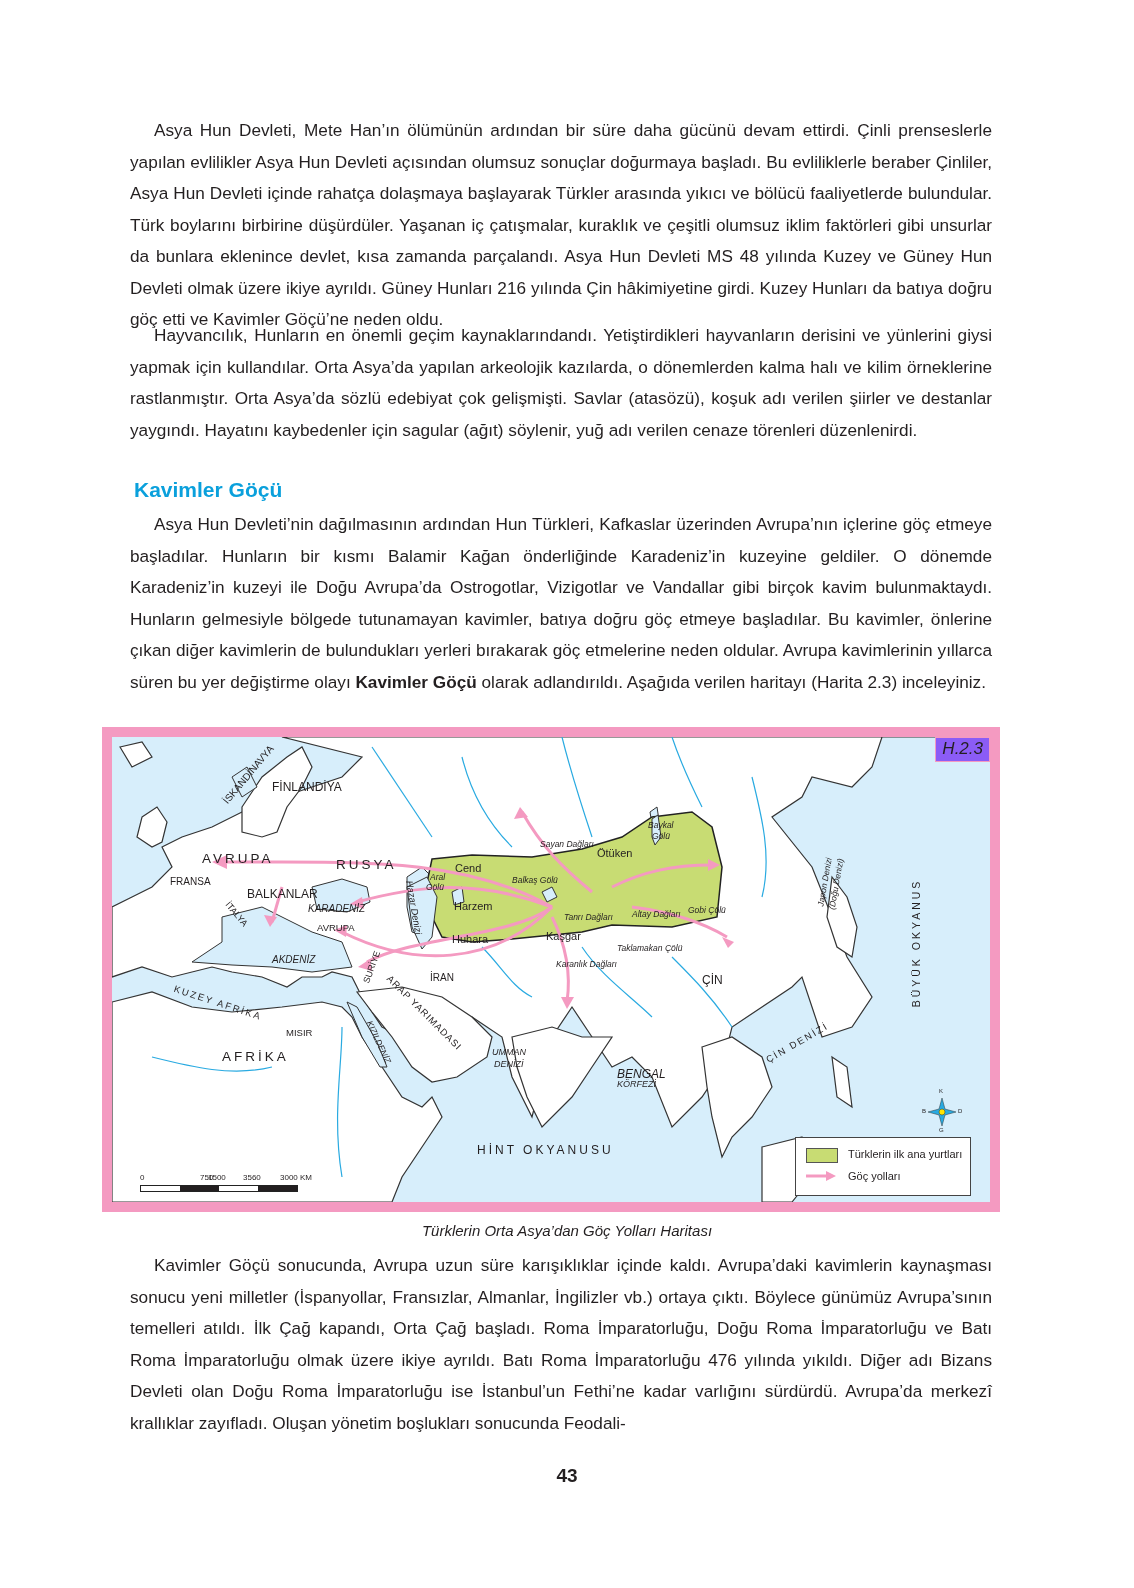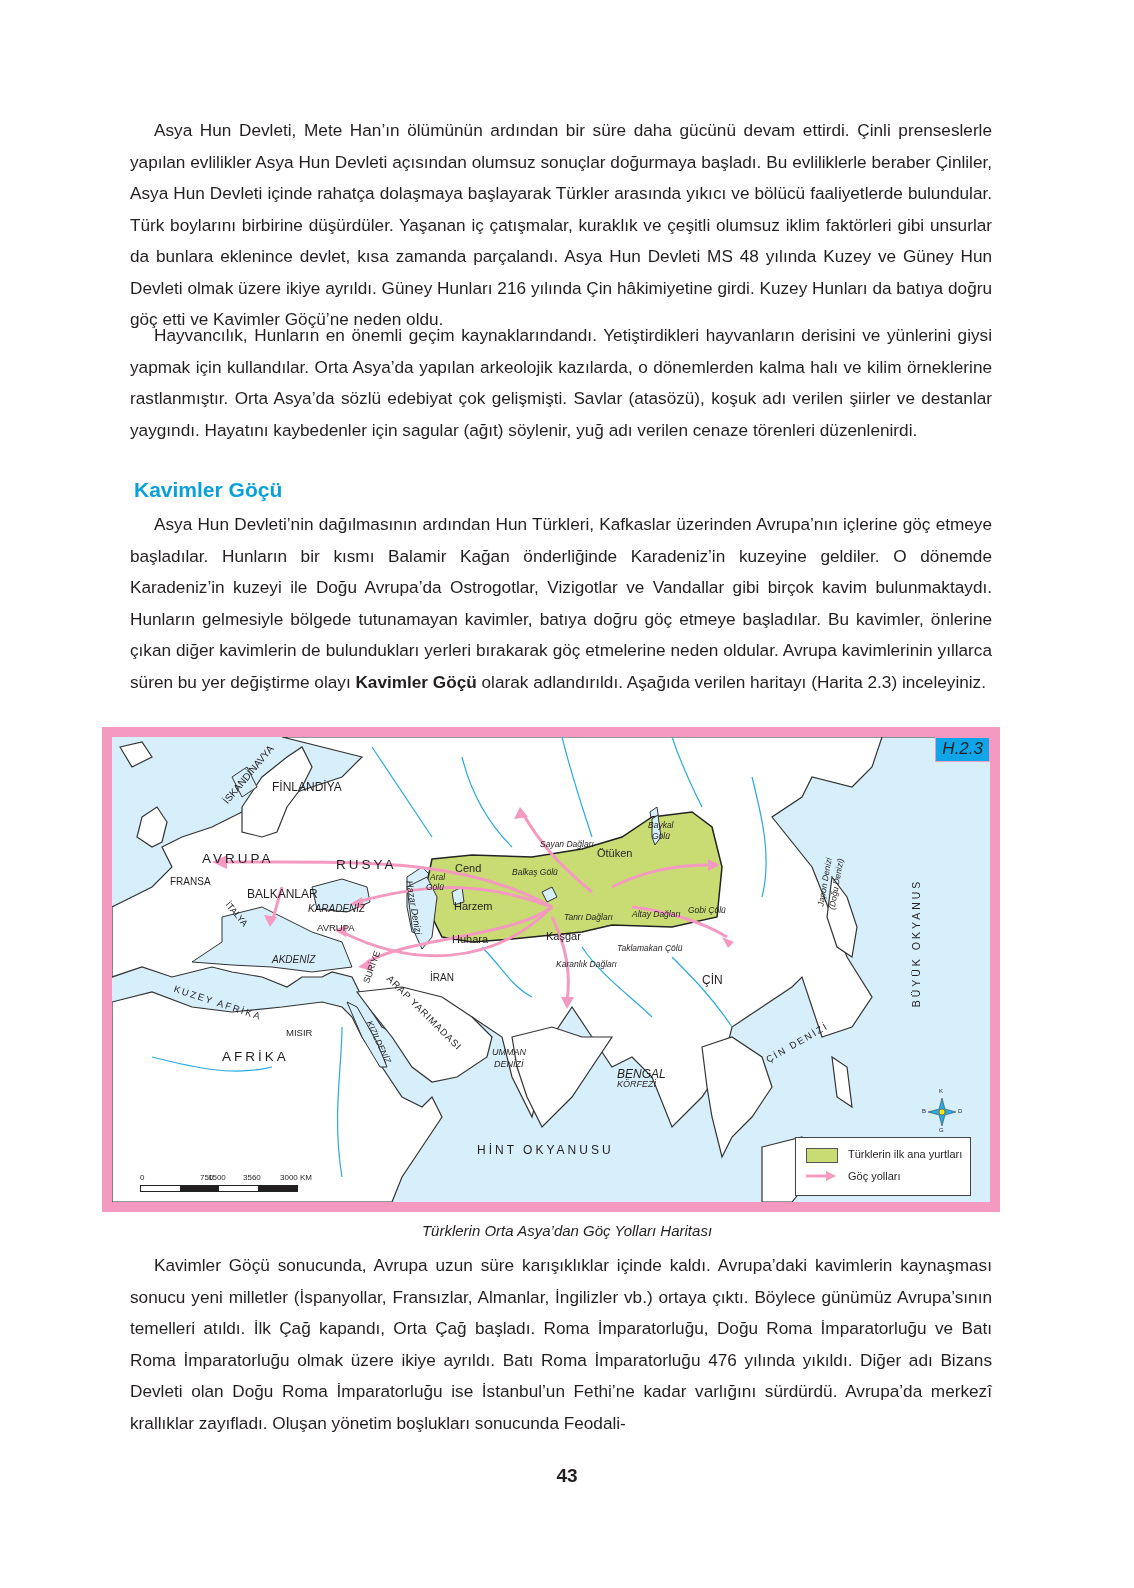--- a/index.html
+++ b/index.html
@@ -17,7 +17,7 @@
   .map-label.it { font-style: italic; font-size: 8.5px; }
   .map-label.sea { font-style: italic; font-size: 10px; }
   .map-label.city { font-size: 11px; }
-  .map-id { position: absolute; right: 0; top: 0; background: #0ea5e9; border: 1px solid #f49ac1; padding: 1px 6px 2px 6px;
+  .map-id { position: absolute; right: 0; top: 0; background: #8b5cf6; border: 1px solid #f49ac1; padding: 1px 6px 2px 6px;
             font-style: italic; font-size: 17px; }
   .legend { position: absolute; left: 683px; top: 400px; width: 174px; height: 57px; background: #fff; border: 1px solid #444; }
   .legend .swatch { position: absolute; left: 10px; top: 10px; width: 30px; height: 13px; background: #c8dc73; border: 1px solid #555; }

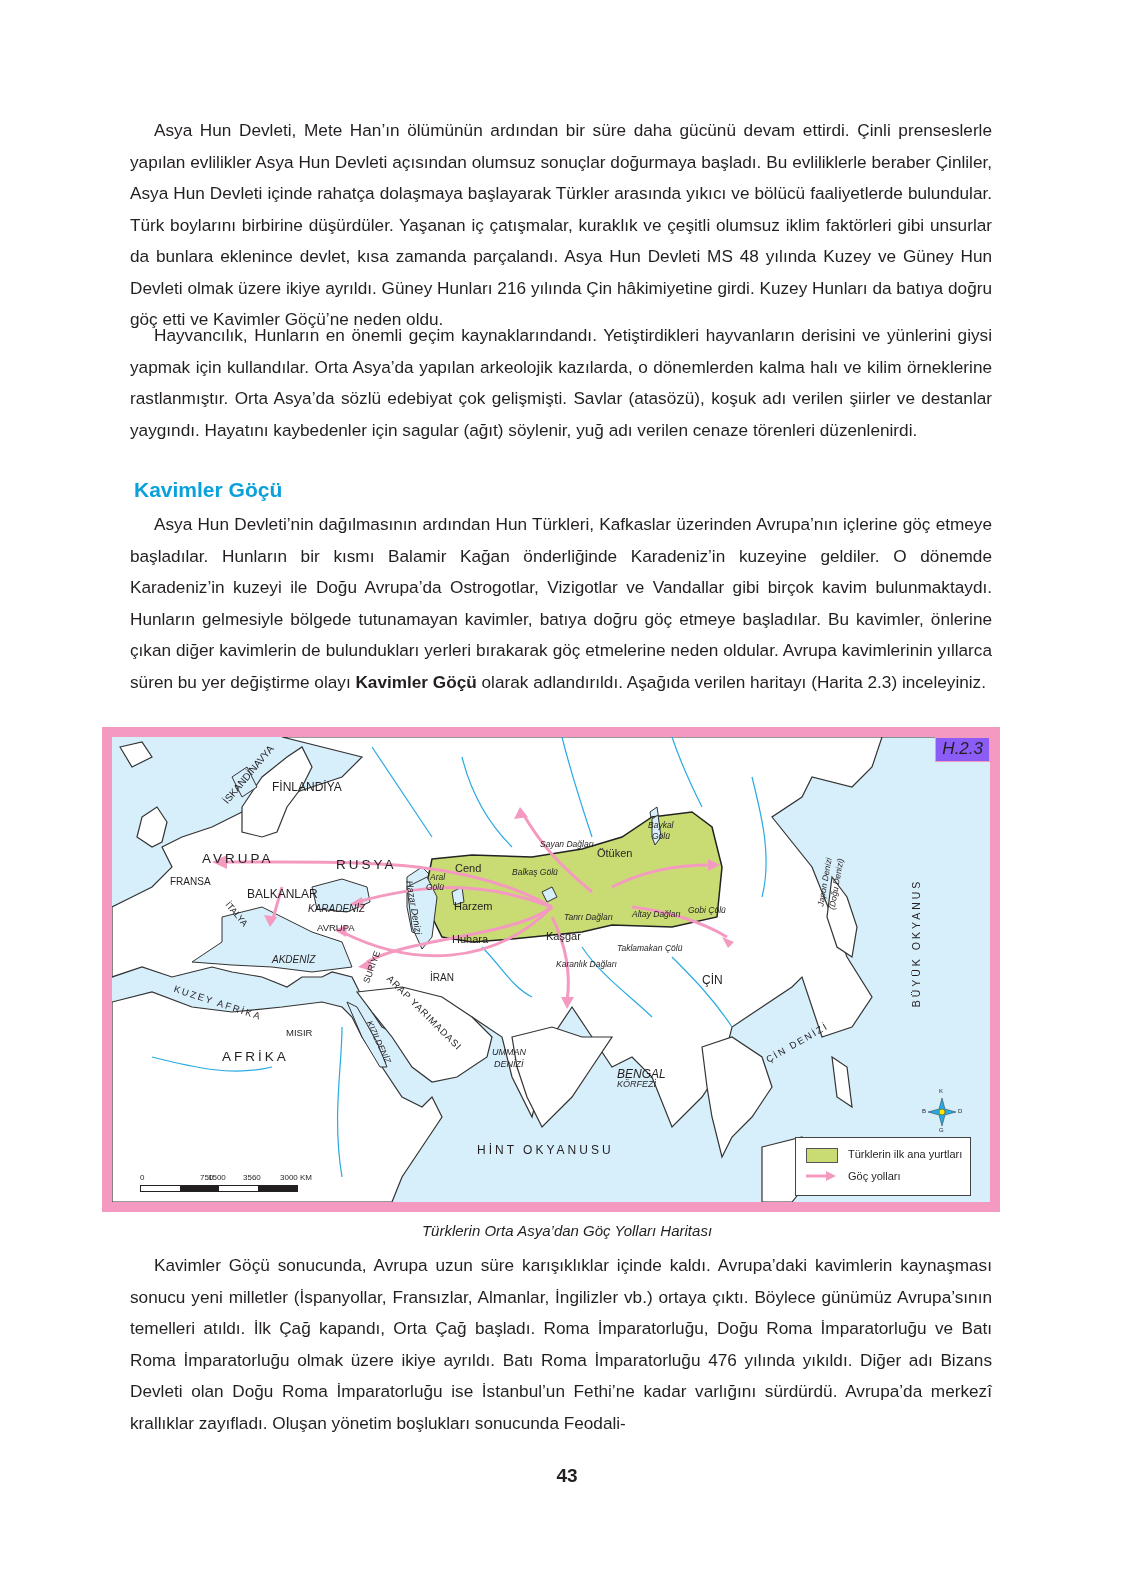--- a/index.html
+++ b/index.html
@@ -160,7 +160,7 @@
     <span class="map-label city" style="left:342px;top:163px;">Harzem</span>
     <span class="map-label city" style="left:340px;top:196px;">Huhara</span>
     <span class="map-label city" style="left:434px;top:193px;">Kaşgar</span>
-    <span class="map-label it" style="left:400px;top:130px;">Balkaş Gölü</span>
+    <span class="map-label it" style="left:400px;top:138px;">Balkaş Gölü</span>
     <span class="map-label it" style="left:428px;top:102px;">Sayan Dağları</span>
     <span class="map-label city" style="left:485px;top:110px;">Ötüken</span>
     <span class="map-label it" style="left:536px;top:83px;">Baykal</span>

